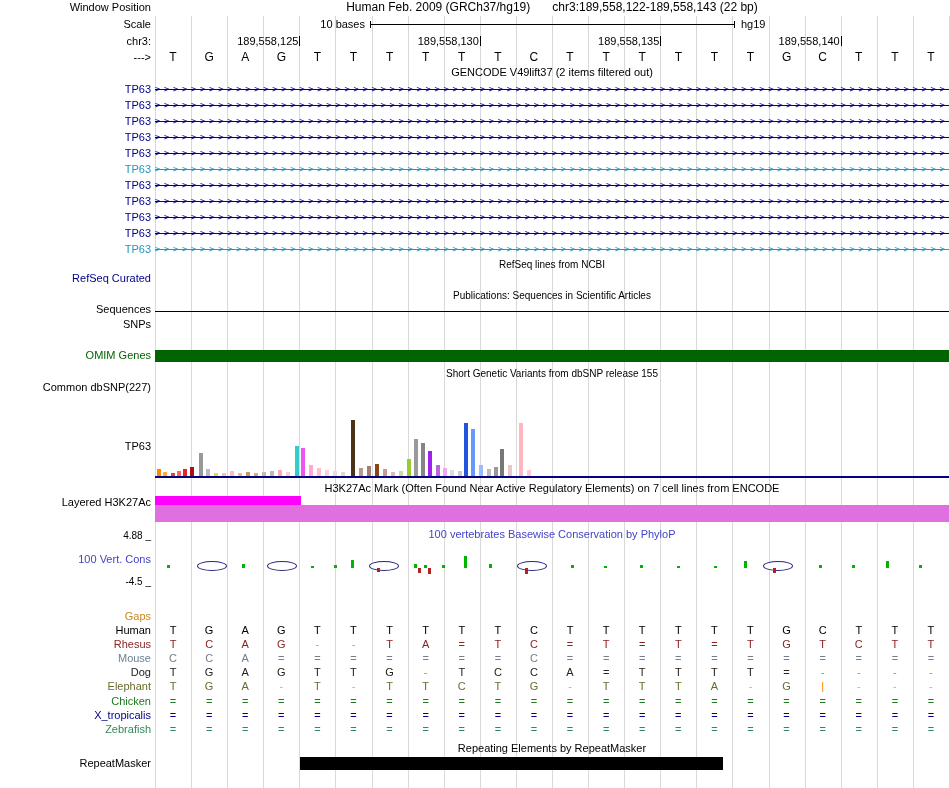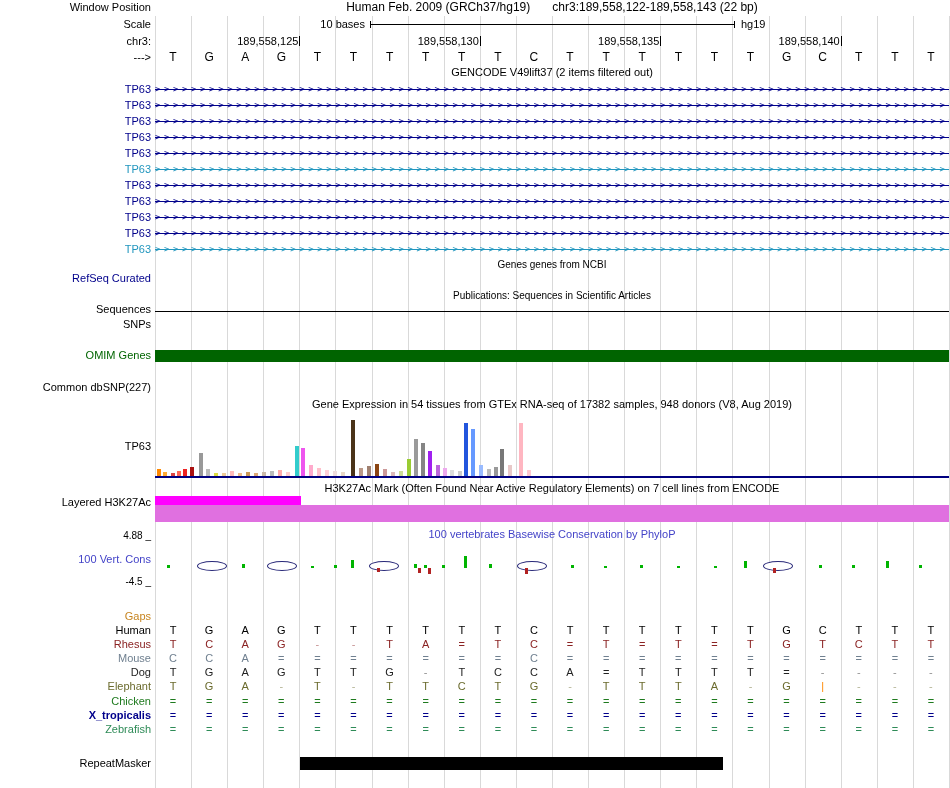--- a/index.html
+++ b/index.html
@@ -445,7 +445,7 @@
   <div class="lbl" style="top:51px">---&gt;</div>
 
   <div class="chead" style="top:66px">GENCODE V49lift37 (2 items filtered out)</div>
-  <div class="chead sm2" style="top:258px">Genes genes from NCBI</div>
+  <div class="chead sm2" style="top:258px">RefSeq lines from NCBI</div>
   <div class="chead sm2" style="top:289px">Publications: Sequences in Scientific Articles</div>
   <div class="chead" style="top:398px">Gene Expression in 54 tissues from GTEx RNA-seq of 17382 samples, 948 donors (V8, Aug 2019)</div>
   <div class="chead" style="top:482px">H3K27Ac Mark (Often Found Near Active Regulatory Elements) on 7 cell lines from ENCODE</div>

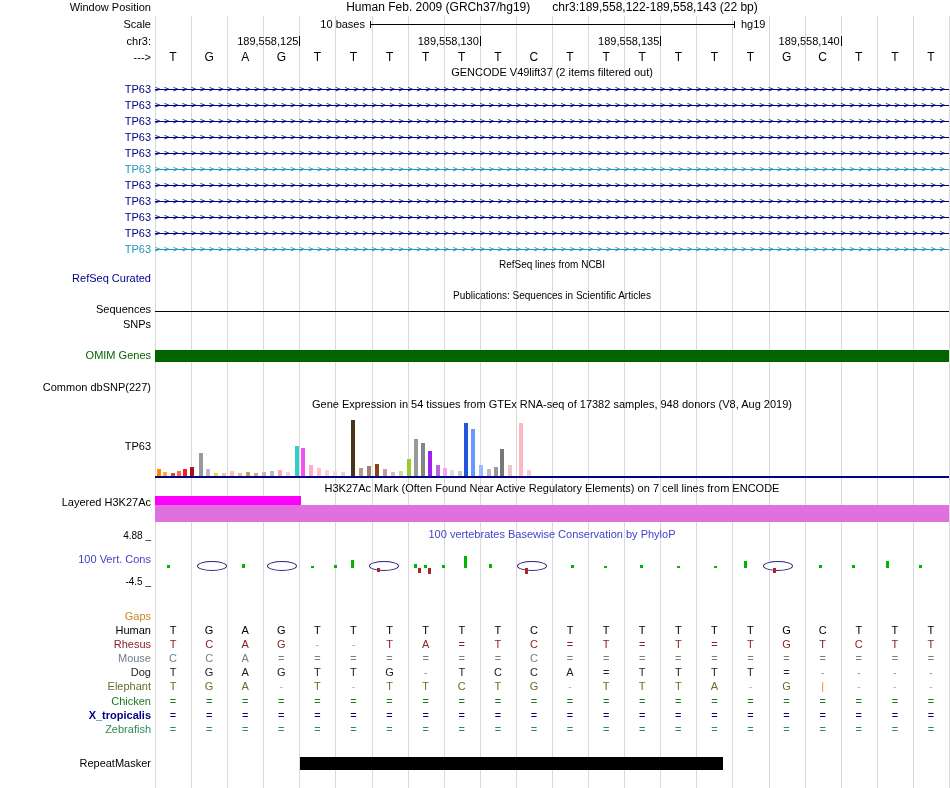--- a/index.html
+++ b/index.html
@@ -447,6 +447,7 @@
   <div class="chead" style="top:66px">GENCODE V49lift37 (2 items filtered out)</div>
   <div class="chead sm2" style="top:258px">RefSeq lines from NCBI</div>
   <div class="chead sm2" style="top:289px">Publications: Sequences in Scientific Articles</div>
+  <div class="chead sm2" style="top:367px">Short Genetic Variants from dbSNP release 155</div>
   <div class="chead" style="top:398px">Gene Expression in 54 tissues from GTEx RNA-seq of 17382 samples, 948 donors (V8, Aug 2019)</div>
   <div class="chead" style="top:482px">H3K27Ac Mark (Often Found Near Active Regulatory Elements) on 7 cell lines from ENCODE</div>
   <div class="chead" style="top:528px;color:#4343c8">100 vertebrates Basewise Conservation by PhyloP</div>

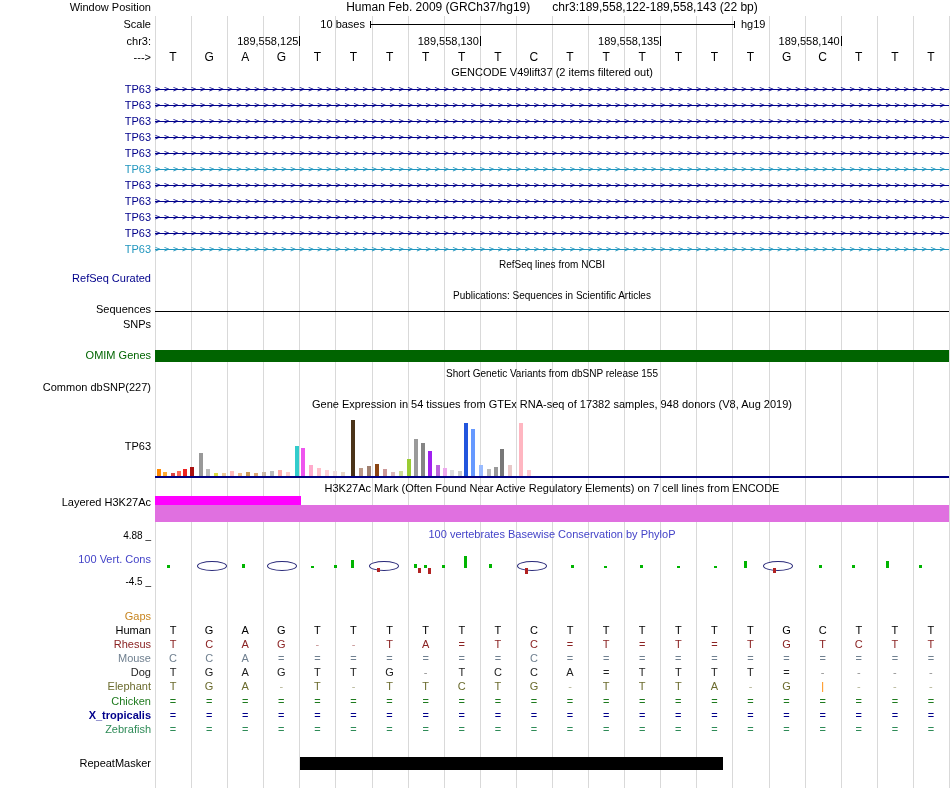--- a/index.html
+++ b/index.html
@@ -448,7 +448,6 @@
   <div class="chead sm2" style="top:258px">RefSeq lines from NCBI</div>
   <div class="chead sm2" style="top:289px">Publications: Sequences in Scientific Articles</div>
   <div class="chead sm2" style="top:367px">Short Genetic Variants from dbSNP release 155</div>
-  <div class="chead" style="top:398px">Gene Expression in 54 tissues from GTEx RNA-seq of 17382 samples, 948 donors (V8, Aug 2019)</div>
   <div class="chead" style="top:482px">H3K27Ac Mark (Often Found Near Active Regulatory Elements) on 7 cell lines from ENCODE</div>
   <div class="chead" style="top:528px;color:#4343c8">100 vertebrates Basewise Conservation by PhyloP</div>
 

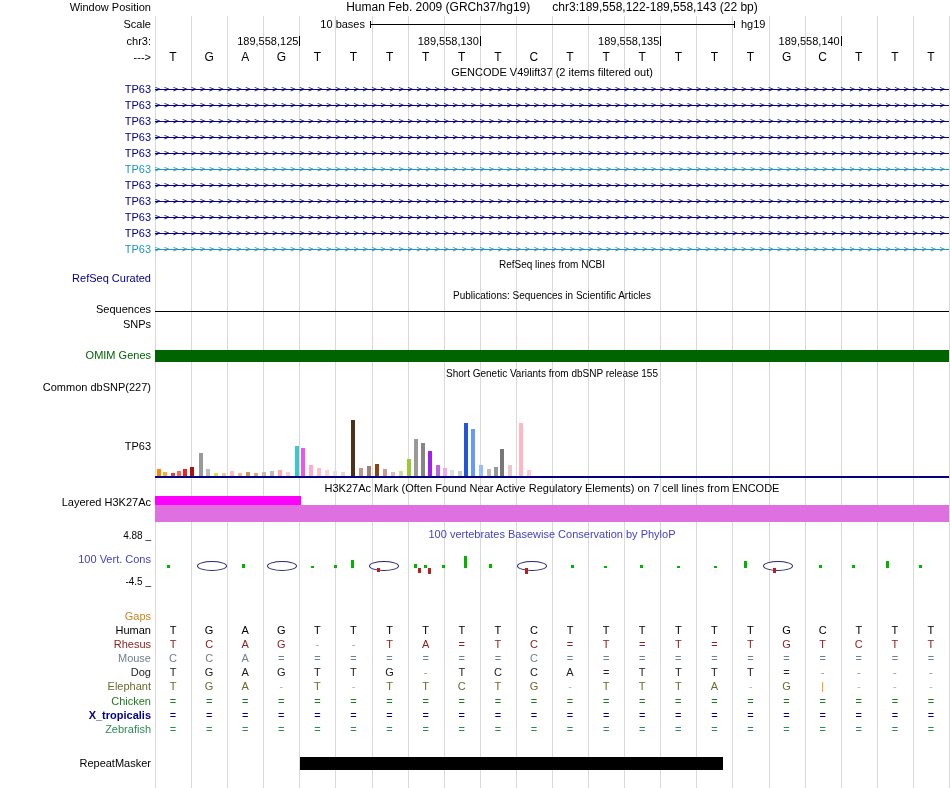--- a/index.html
+++ b/index.html
@@ -117,7 +117,7 @@
       <div class="lbl" style="top: 666px; color: rgb(34, 34, 34);">Dog</div>
       <div class="lbl" style="top: 680px; color: rgb(107, 107, 46);">Elephant</div>
       <div class="lbl" style="top: 695px; color: rgb(30, 122, 30);">Chicken</div>
-      <div class="lbl" style="top: 709px; color: rgb(0, 0, 139); font-weight: bold;">X_tropicalis</div>
+      <div class="lbl" style="top: 709px; color: rgb(0, 0, 139);">X_tropicalis</div>
       <div class="lbl" style="top: 723px; color: rgb(46, 139, 87);">Zebrafish</div>
     </div>
   <div id="gencode-rows">

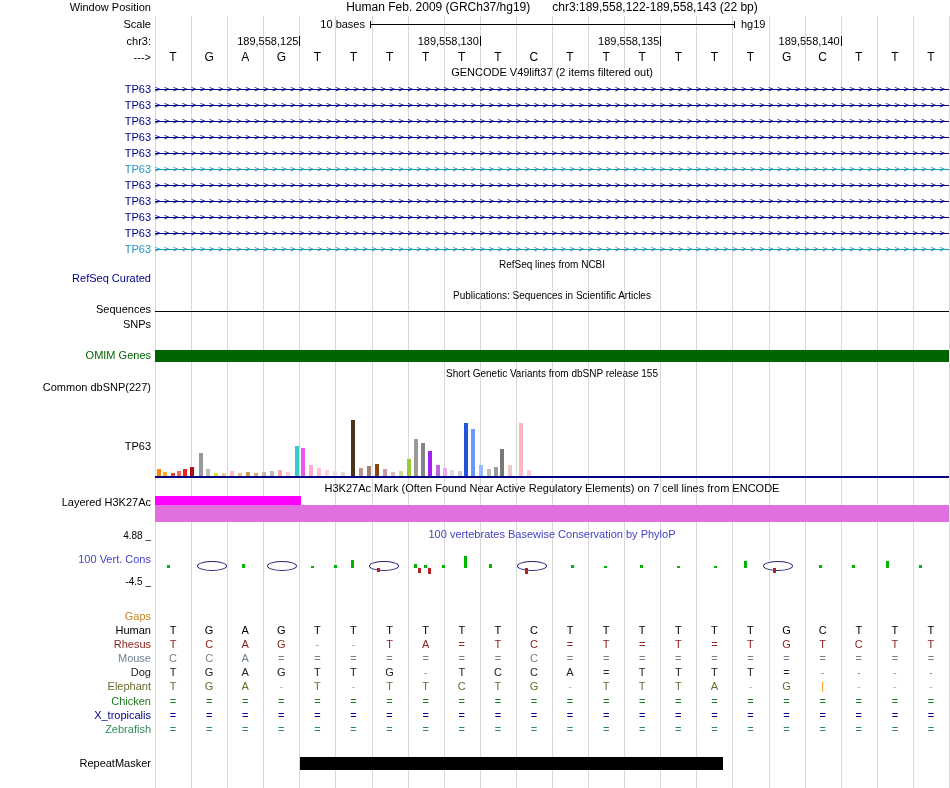--- a/index.html
+++ b/index.html
@@ -450,6 +450,7 @@
   <div class="chead sm2" style="top:367px">Short Genetic Variants from dbSNP release 155</div>
   <div class="chead" style="top:482px">H3K27Ac Mark (Often Found Near Active Regulatory Elements) on 7 cell lines from ENCODE</div>
   <div class="chead" style="top:528px;color:#4343c8">100 vertebrates Basewise Conservation by PhyloP</div>
+  <div class="chead" style="top:742px">Repeating Elements by RepeatMasker</div>
 
   <div class="lbl" style="top:272px;color:#00008b">RefSeq Curated</div>
   <div class="lbl" style="top:303px">Sequences</div>

